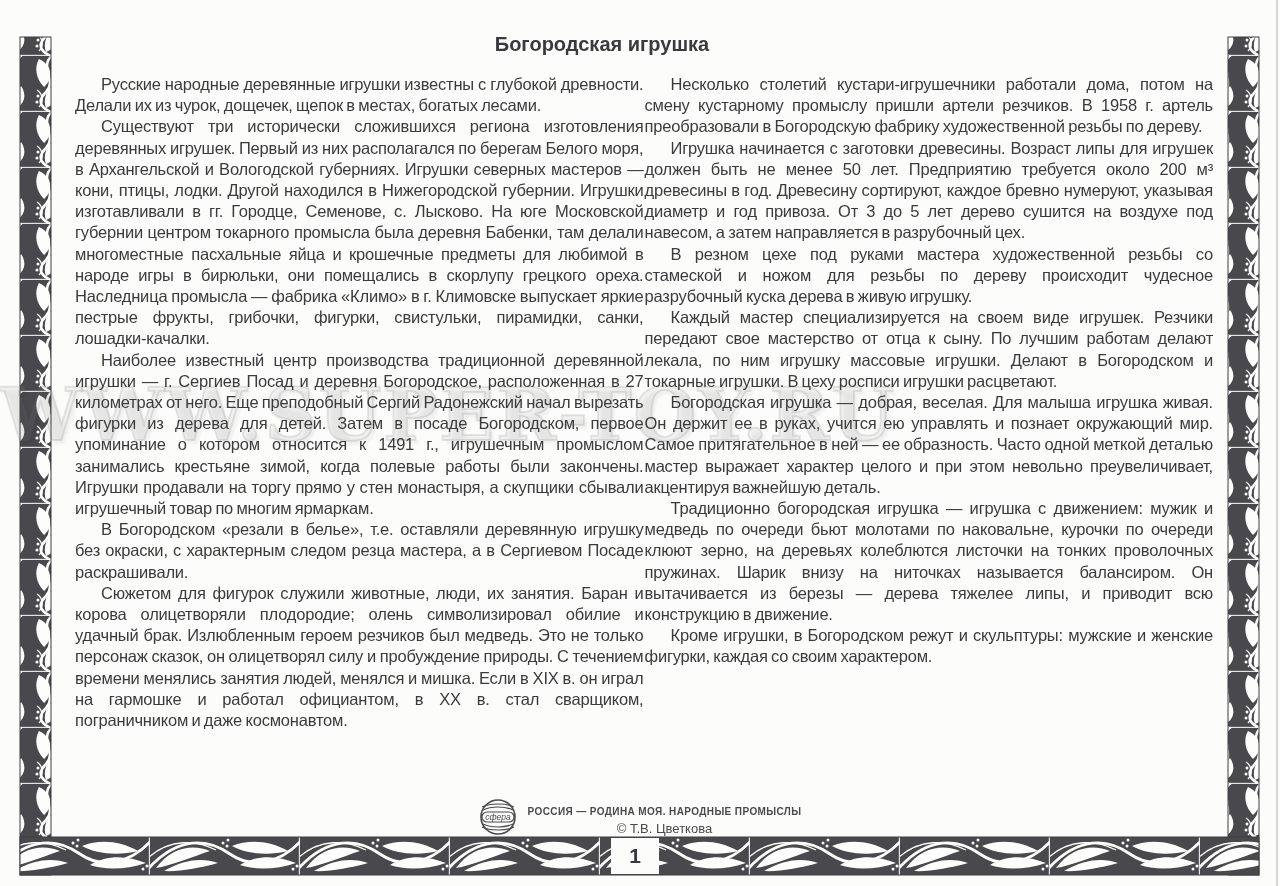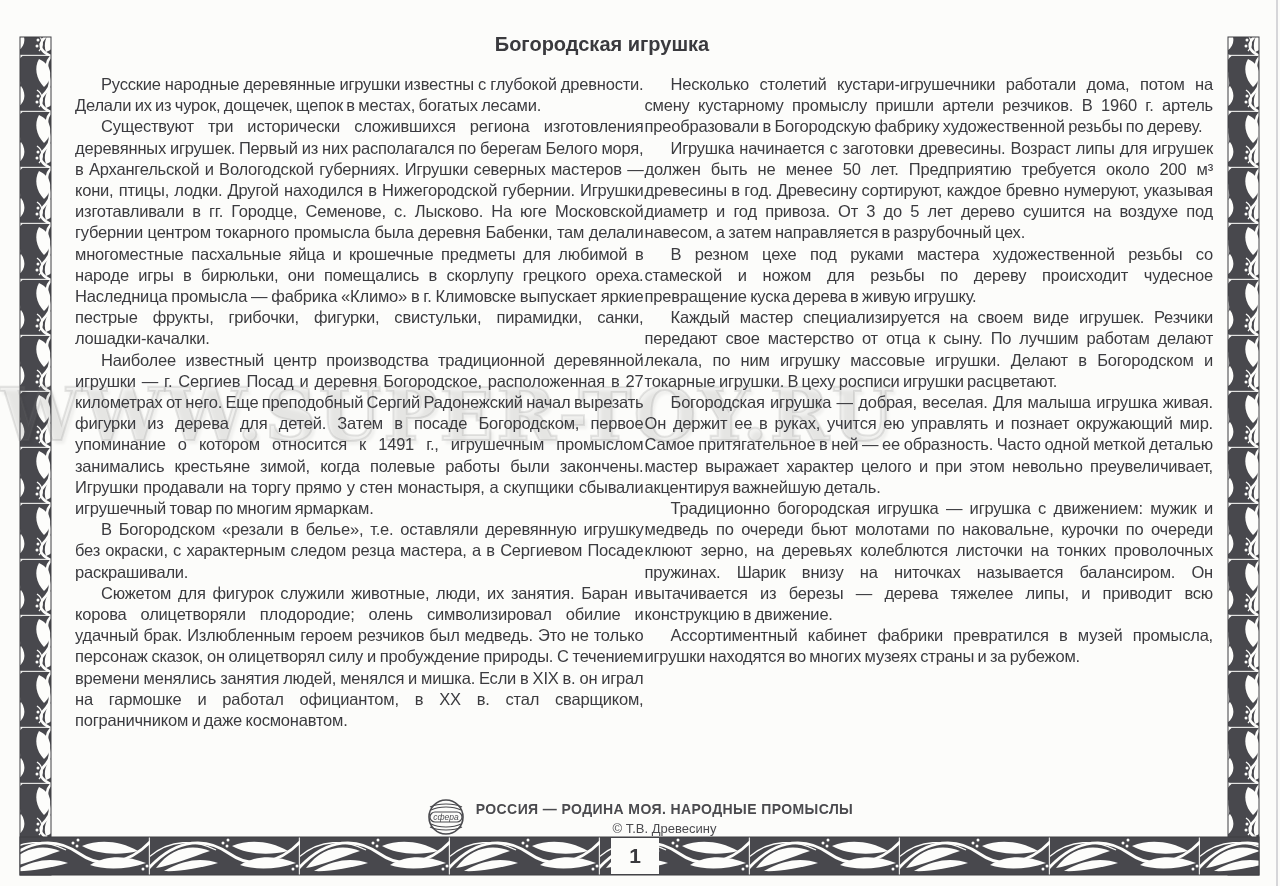--- a/index.html
+++ b/index.html
@@ -109,7 +109,7 @@
         <p class="para">Сюжетом для фигурок служили животные, люди, их занятия. Баран и корова олицетворяли плодородие; олень символизировал обилие и удачный брак. Излюбленным героем резчиков был медведь. Это не только персонаж сказок, он олицетворял силу и пробуждение природы. С течением времени менялись занятия людей, менялся и мишка. Если в XIX в. он играл на гармошке и работал официантом, в XX в. стал сварщиком, пограничником и даже космонавтом.</p>
       </div>
     <div class="col">
-        <p class="para">Несколько столетий кустари-игрушечники работали дома, потом на смену кустарному промыслу пришли артели резчиков. В 1960 г. артель преобразовали в Богородскую фабрику художественной резьбы по дереву.</p>
+        <p class="para">Несколько столетий кустари-игрушечники работали дома, потом на смену кустарному промыслу пришли артели резчиков. В 1958 г. артель преобразовали в Богородскую фабрику художественной резьбы по дереву.</p>
         <p class="para">Игрушка начинается с заготовки древесины. Возраст липы для игрушек должен быть не менее 50 лет. Предприятию требуется около 200 м³ древесины в год. Древесину сортируют, каждое бревно нумеруют, указывая диаметр и год привоза. От 3 до 5 лет дерево сушится на воздухе под навесом, а затем направляется в разрубочный цех.</p>
         <p class="para">В резном цехе под руками мастера художественной резьбы со стамеской и ножом для резьбы по дереву происходит чудесное превращение куска дерева в живую игрушку.</p>
         <p class="para">Каждый мастер специализируется на своем виде игрушек. Резчики передают свое мастерство от отца к сыну. По лучшим работам делают лекала, по ним игрушку массовые игрушки. Делают в Богородском и токарные игрушки. В цеху росписи игрушки расцветают.</p>

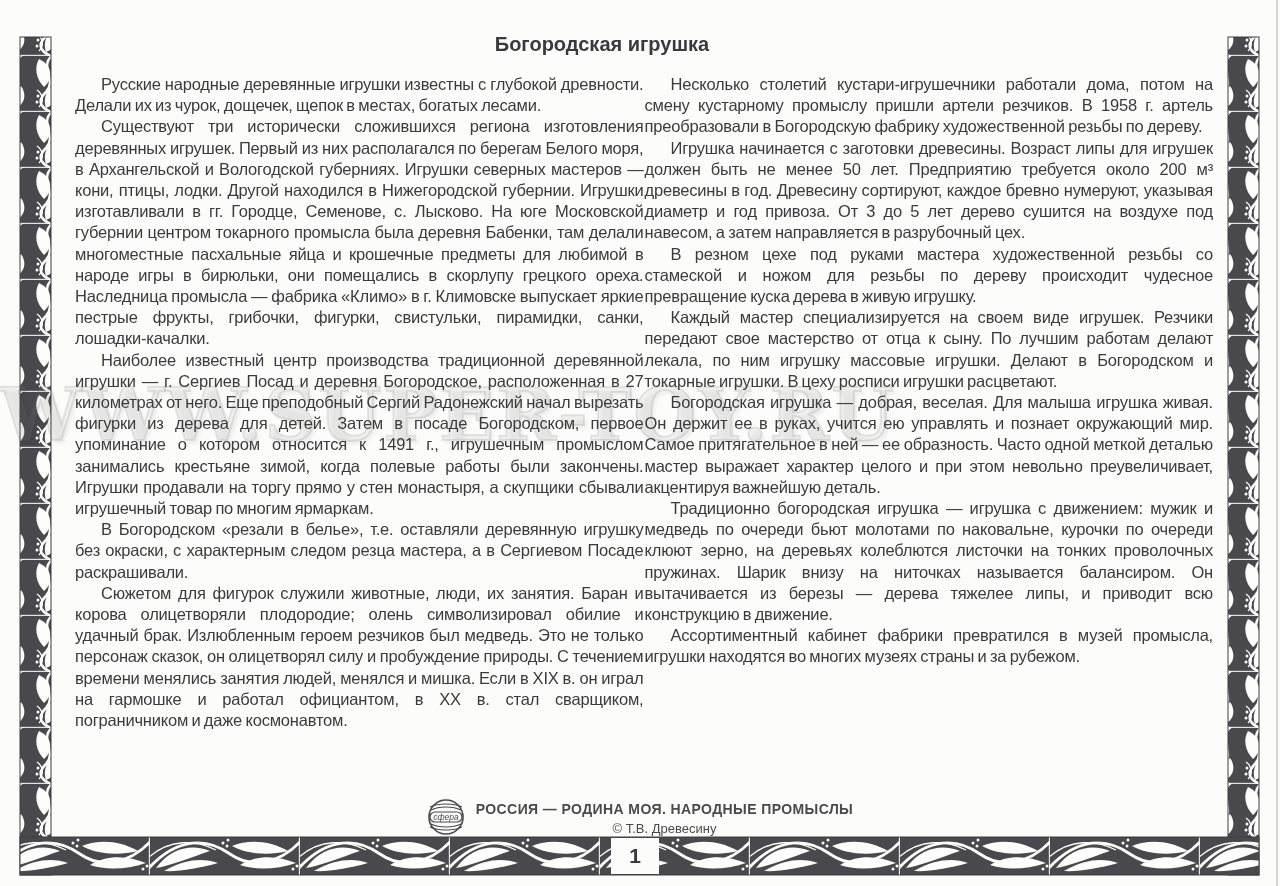--- a/index.html
+++ b/index.html
@@ -111,7 +111,7 @@
     <div class="col">
         <p class="para">Несколько столетий кустари-игрушечники работали дома, потом на смену кустарному промыслу пришли артели резчиков. В 1958 г. артель преобразовали в Богородскую фабрику художественной резьбы по дереву.</p>
         <p class="para">Игрушка начинается с заготовки древесины. Возраст липы для игрушек должен быть не менее 50 лет. Предприятию требуется около 200 м³ древесины в год. Древесину сортируют, каждое бревно нумеруют, указывая диаметр и год привоза. От 3 до 5 лет дерево сушится на воздухе под навесом, а затем направляется в разрубочный цех.</p>
-        <p class="para">В резном цехе под руками мастера художественной резьбы со стамеской и ножом для резьбы по дереву происходит чудесное превращение куска дерева в живую игрушку.</p>
+        <p class="para">В резном цехе под руками мастера художественной резьбы со стамеской и ножом для резьбы по дереву происходит чудесное разрубочный куска дерева в живую игрушку.</p>
         <p class="para">Каждый мастер специализируется на своем виде игрушек. Резчики передают свое мастерство от отца к сыну. По лучшим работам делают лекала, по ним игрушку массовые игрушки. Делают в Богородском и токарные игрушки. В цеху росписи игрушки расцветают.</p>
         <p class="para">Богородская игрушка — добрая, веселая. Для малыша игрушка живая. Он держит ее в руках, учится ею управлять и познает окружающий мир. Самое притягательное в ней — ее образность. Часто одной меткой деталью мастер выражает характер целого и при этом невольно преувеличивает, акцентируя важнейшую деталь.</p>
         <p class="para">Традиционно богородская игрушка — игрушка с движением: мужик и медведь по очереди бьют молотами по наковальне, курочки по очереди клюют зерно, на деревьях колеблются листочки на тонких проволочных пружинах. Шарик внизу на ниточках называется балансиром. Он вытачивается из березы — дерева тяжелее липы, и приводит всю конструкцию в движение.</p>

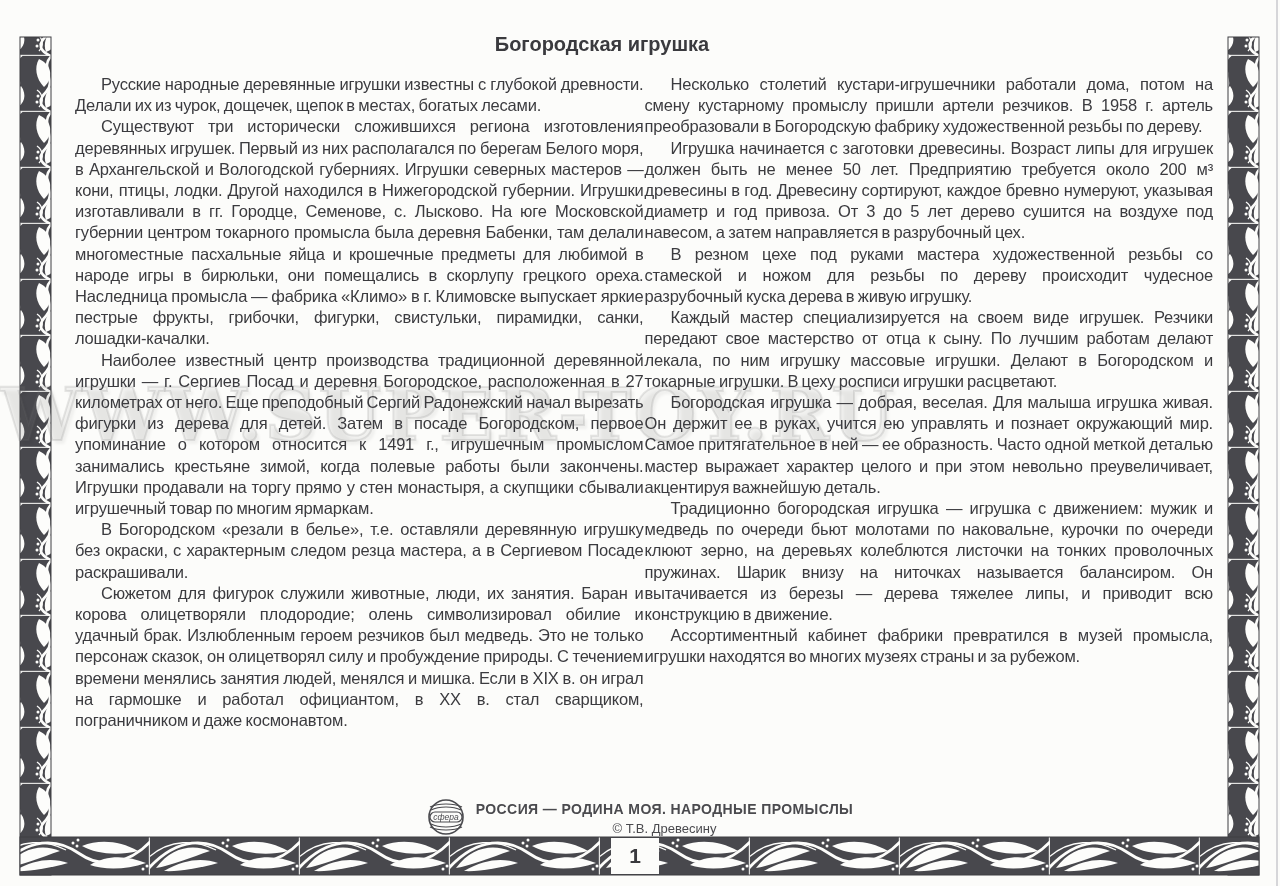--- a/index.html
+++ b/index.html
@@ -115,6 +115,7 @@
         <p class="para">Каждый мастер специализируется на своем виде игрушек. Резчики передают свое мастерство от отца к сыну. По лучшим работам делают лекала, по ним игрушку массовые игрушки. Делают в Богородском и токарные игрушки. В цеху росписи игрушки расцветают.</p>
         <p class="para">Богородская игрушка — добрая, веселая. Для малыша игрушка живая. Он держит ее в руках, учится ею управлять и познает окружающий мир. Самое притягательное в ней — ее образность. Часто одной меткой деталью мастер выражает характер целого и при этом невольно преувеличивает, акцентируя важнейшую деталь.</p>
         <p class="para">Традиционно богородская игрушка — игрушка с движением: мужик и медведь по очереди бьют молотами по наковальне, курочки по очереди клюют зерно, на деревьях колеблются листочки на тонких проволочных пружинах. Шарик внизу на ниточках называется балансиром. Он вытачивается из березы — дерева тяжелее липы, и приводит всю конструкцию в движение.</p>
+        <p class="para">Кроме игрушки, в Богородском режут и скульптуры: мужские и женские фигурки, каждая со своим характером.</p>
         <p class="para">Ассортиментный кабинет фабрики превратился в музей промысла, игрушки находятся во многих музеях страны и за рубежом.</p>
       </div>
   </div>

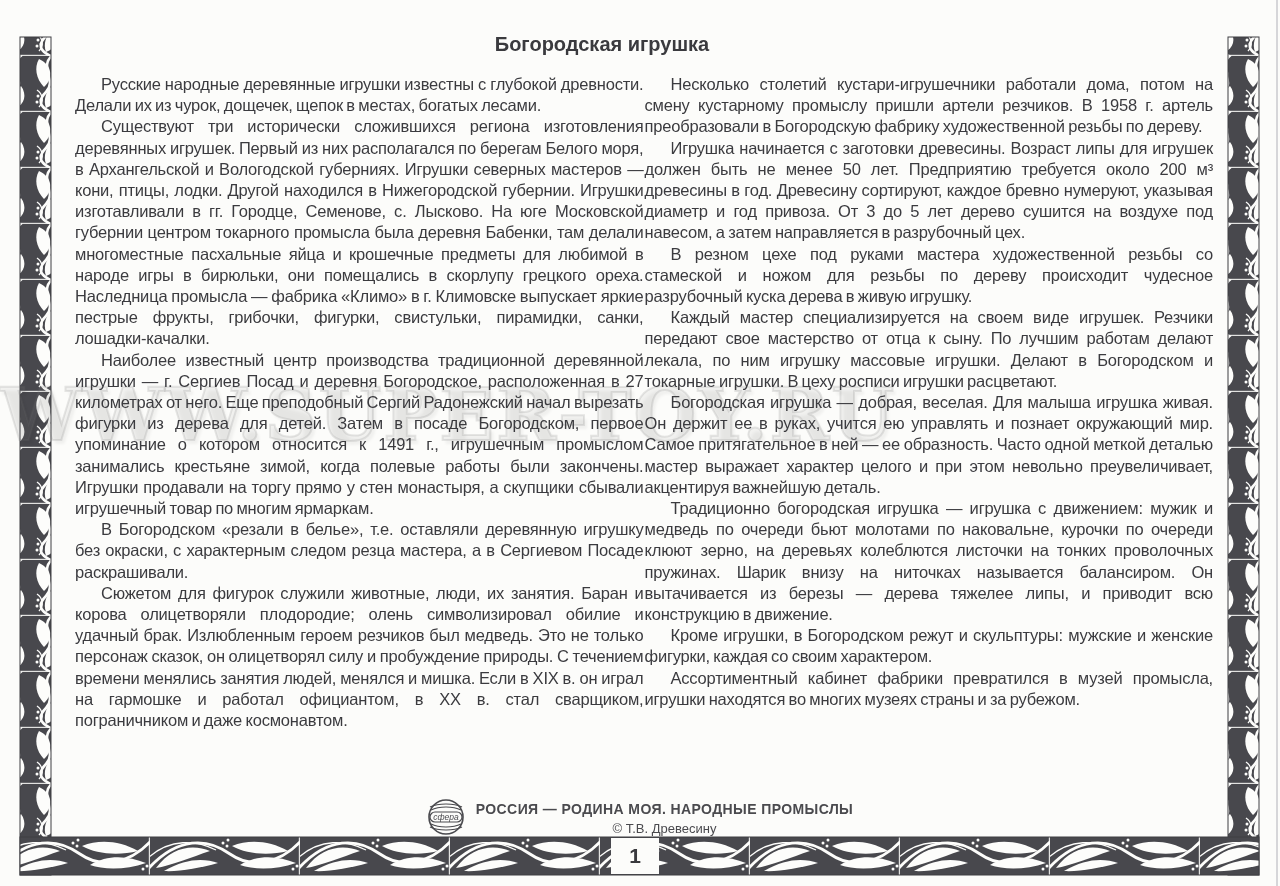--- a/index.html
+++ b/index.html
@@ -116,7 +116,6 @@
         <p class="para">Богородская игрушка — добрая, веселая. Для малыша игрушка живая. Он держит ее в руках, учится ею управлять и познает окружающий мир. Самое притягательное в ней — ее образность. Часто одной меткой деталью мастер выражает характер целого и при этом невольно преувеличивает, акцентируя важнейшую деталь.</p>
         <p class="para">Традиционно богородская игрушка — игрушка с движением: мужик и медведь по очереди бьют молотами по наковальне, курочки по очереди клюют зерно, на деревьях колеблются листочки на тонких проволочных пружинах. Шарик внизу на ниточках называется балансиром. Он вытачивается из березы — дерева тяжелее липы, и приводит всю конструкцию в движение.</p>
         <p class="para">Кроме игрушки, в Богородском режут и скульптуры: мужские и женские фигурки, каждая со своим характером.</p>
-        <p class="para">Ассортиментный кабинет фабрики превратился в музей промысла, игрушки находятся во многих музеях страны и за рубежом.</p>
       </div>
   </div>
 

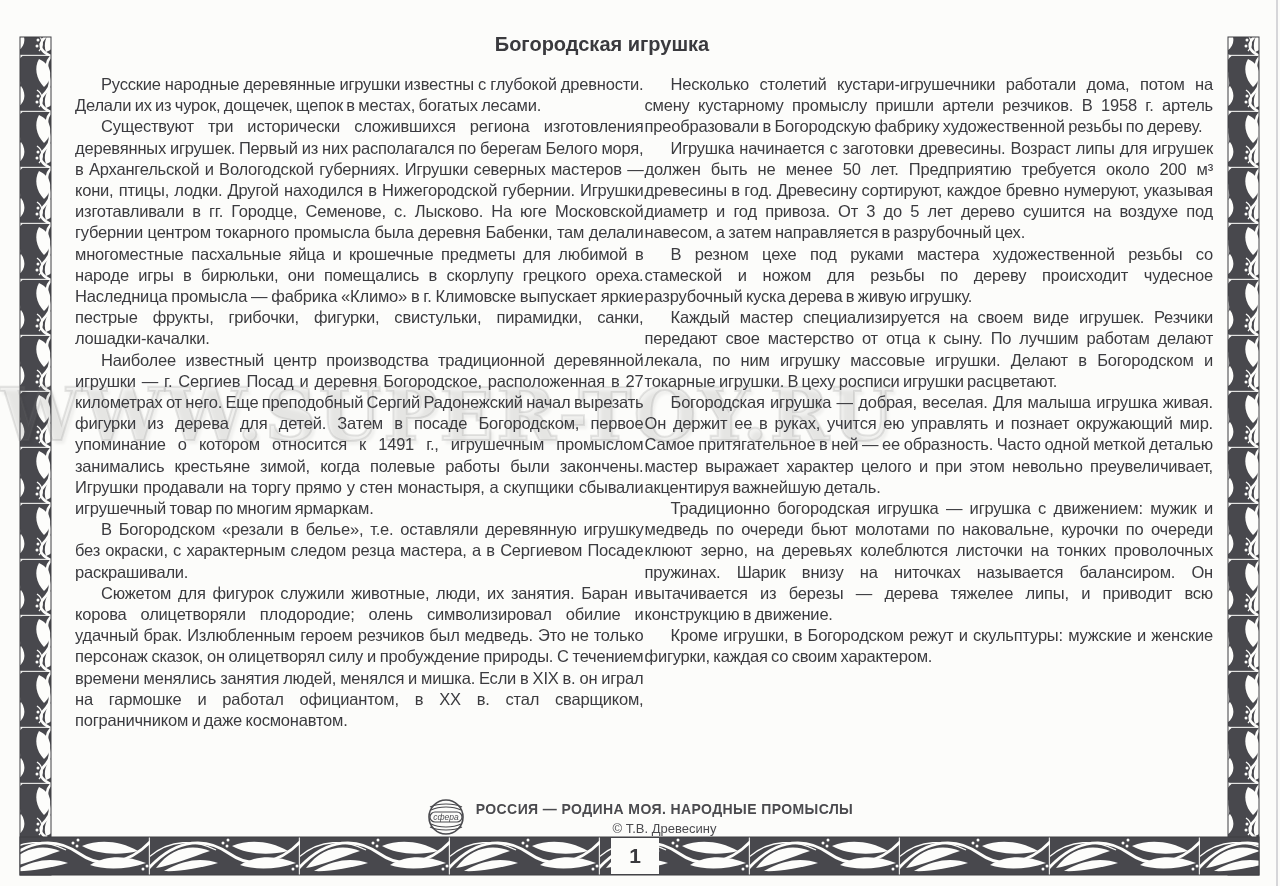--- a/index.html
+++ b/index.html
@@ -41,7 +41,7 @@
     display:flex;justify-content:center;align-items:flex-end;gap:11px;
   }
   .footer-text{text-align:center;color:#4a4a4e;}
-  .footer-series{font-size:14px;font-weight:bold;letter-spacing:0.4px;}
+  .footer-series{font-size:10px;font-weight:bold;letter-spacing:0.4px;}
   .footer-copyright{font-size:13px;margin-top:4px;}
   .page-number{
     position:absolute;top:838px;left:611px;width:48px;height:36px;z-index:3;

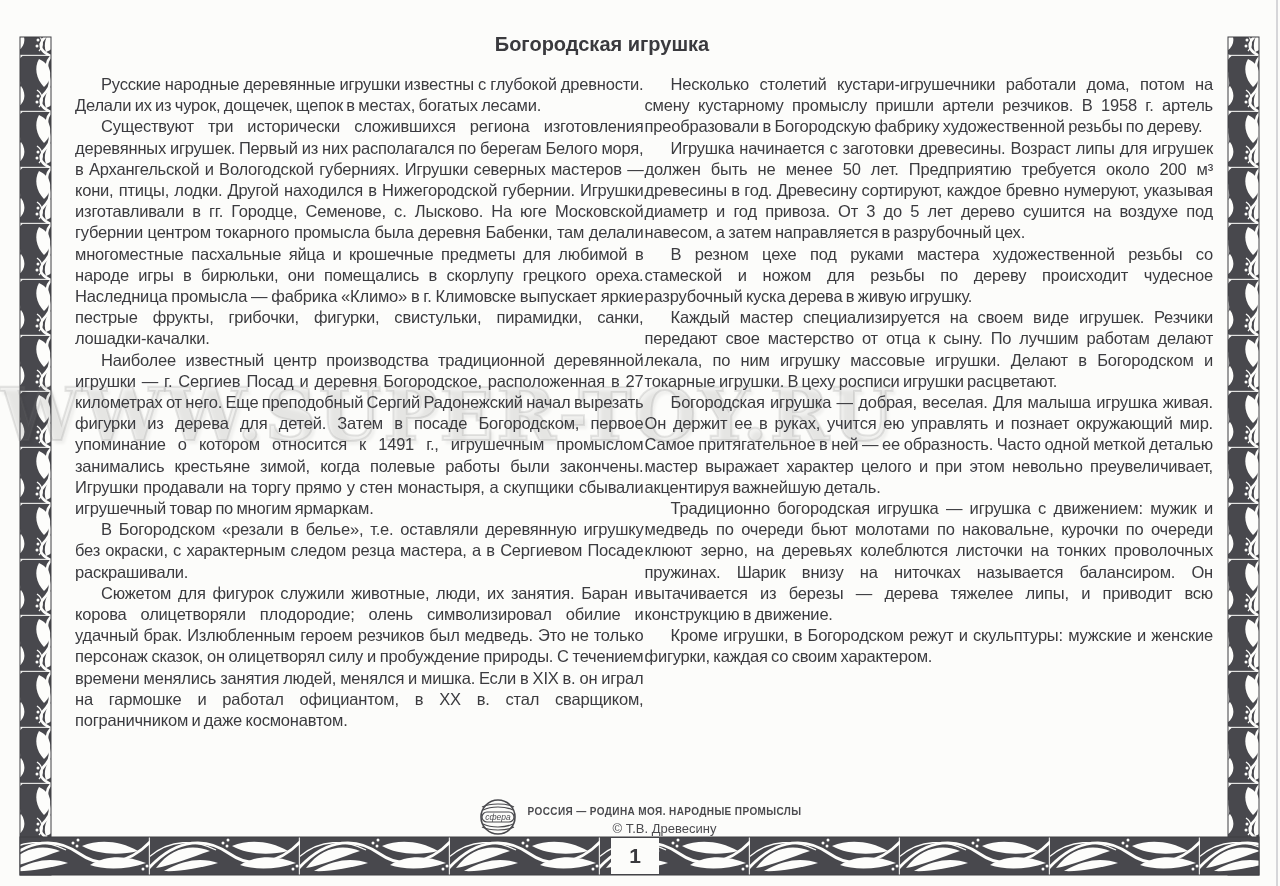--- a/index.html
+++ b/index.html
@@ -131,7 +131,7 @@
     </svg>
     <div class="footer-text">
       <div class="footer-series">РОССИЯ — РОДИНА МОЯ. НАРОДНЫЕ ПРОМЫСЛЫ</div>
-      <div class="footer-copyright">© Т.В. Древесину</div>
+      <div class="footer-copyright">© Т.В. Цветкова</div>
     </div>
   </div>
 

